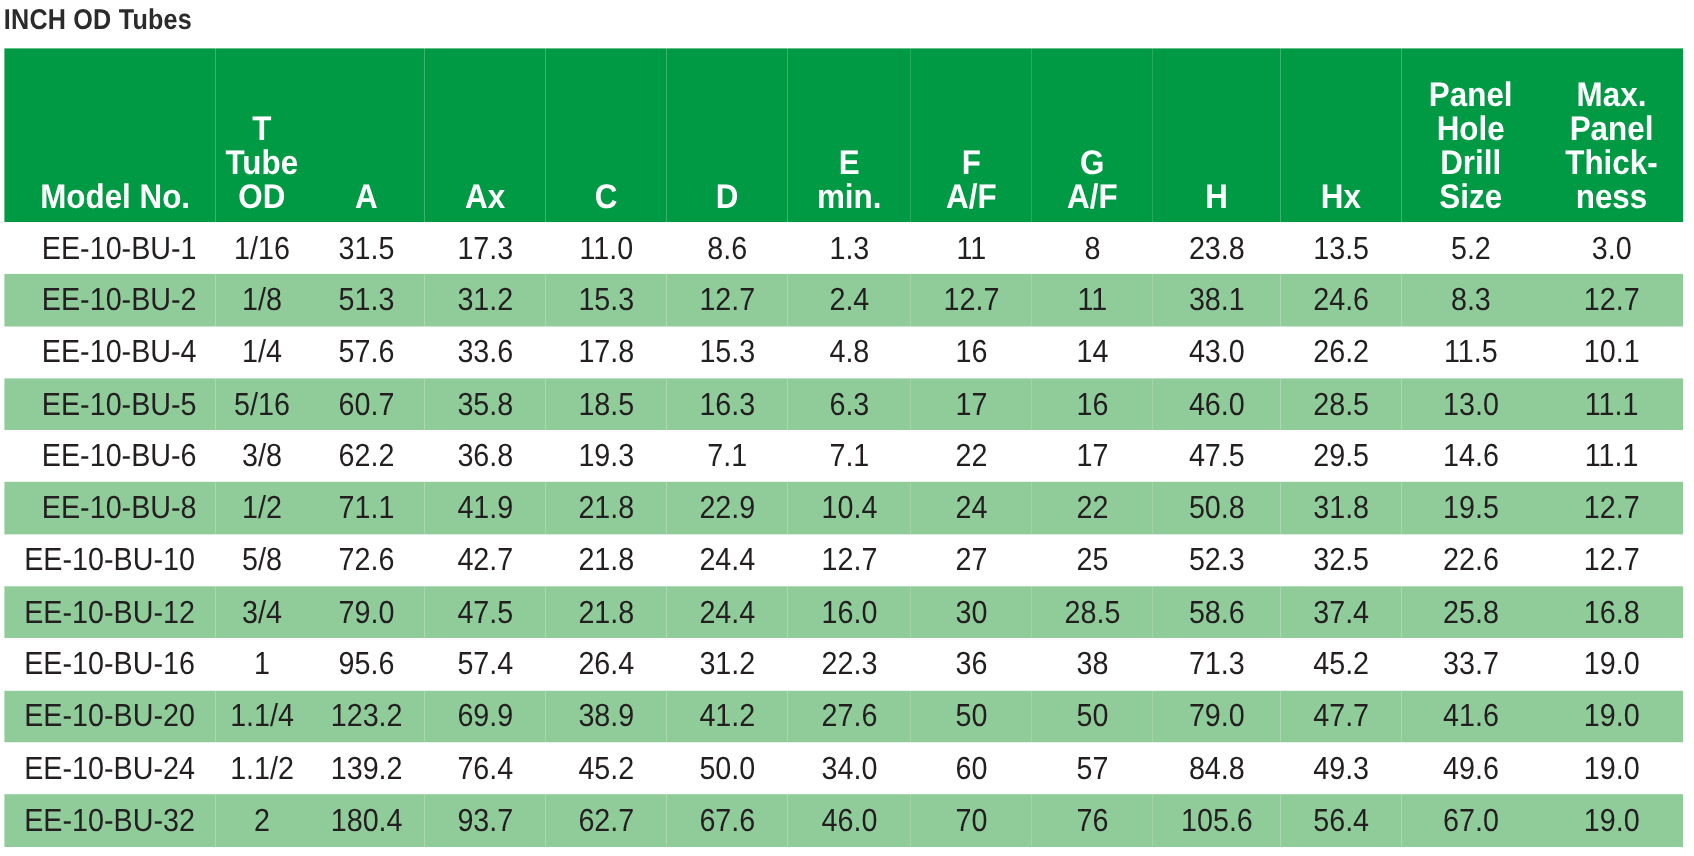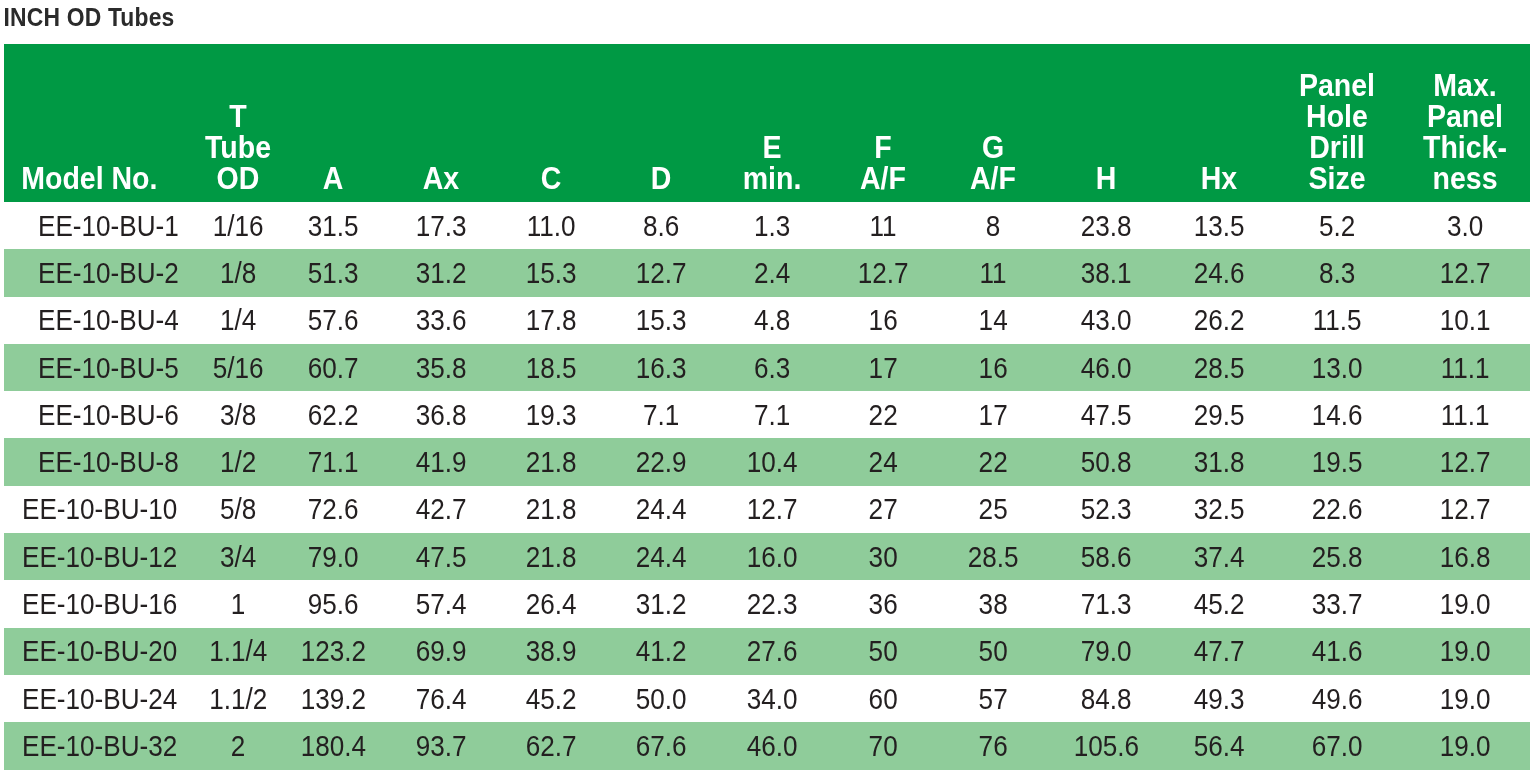--- a/index.html
+++ b/index.html
@@ -62,7 +62,7 @@
   }
   table.spec thead th.col-model {
     text-align: left;
-    padding-left: 10px;
+    padding-left: 26px;
   }
   table.spec thead th .hline {
     display: block;

